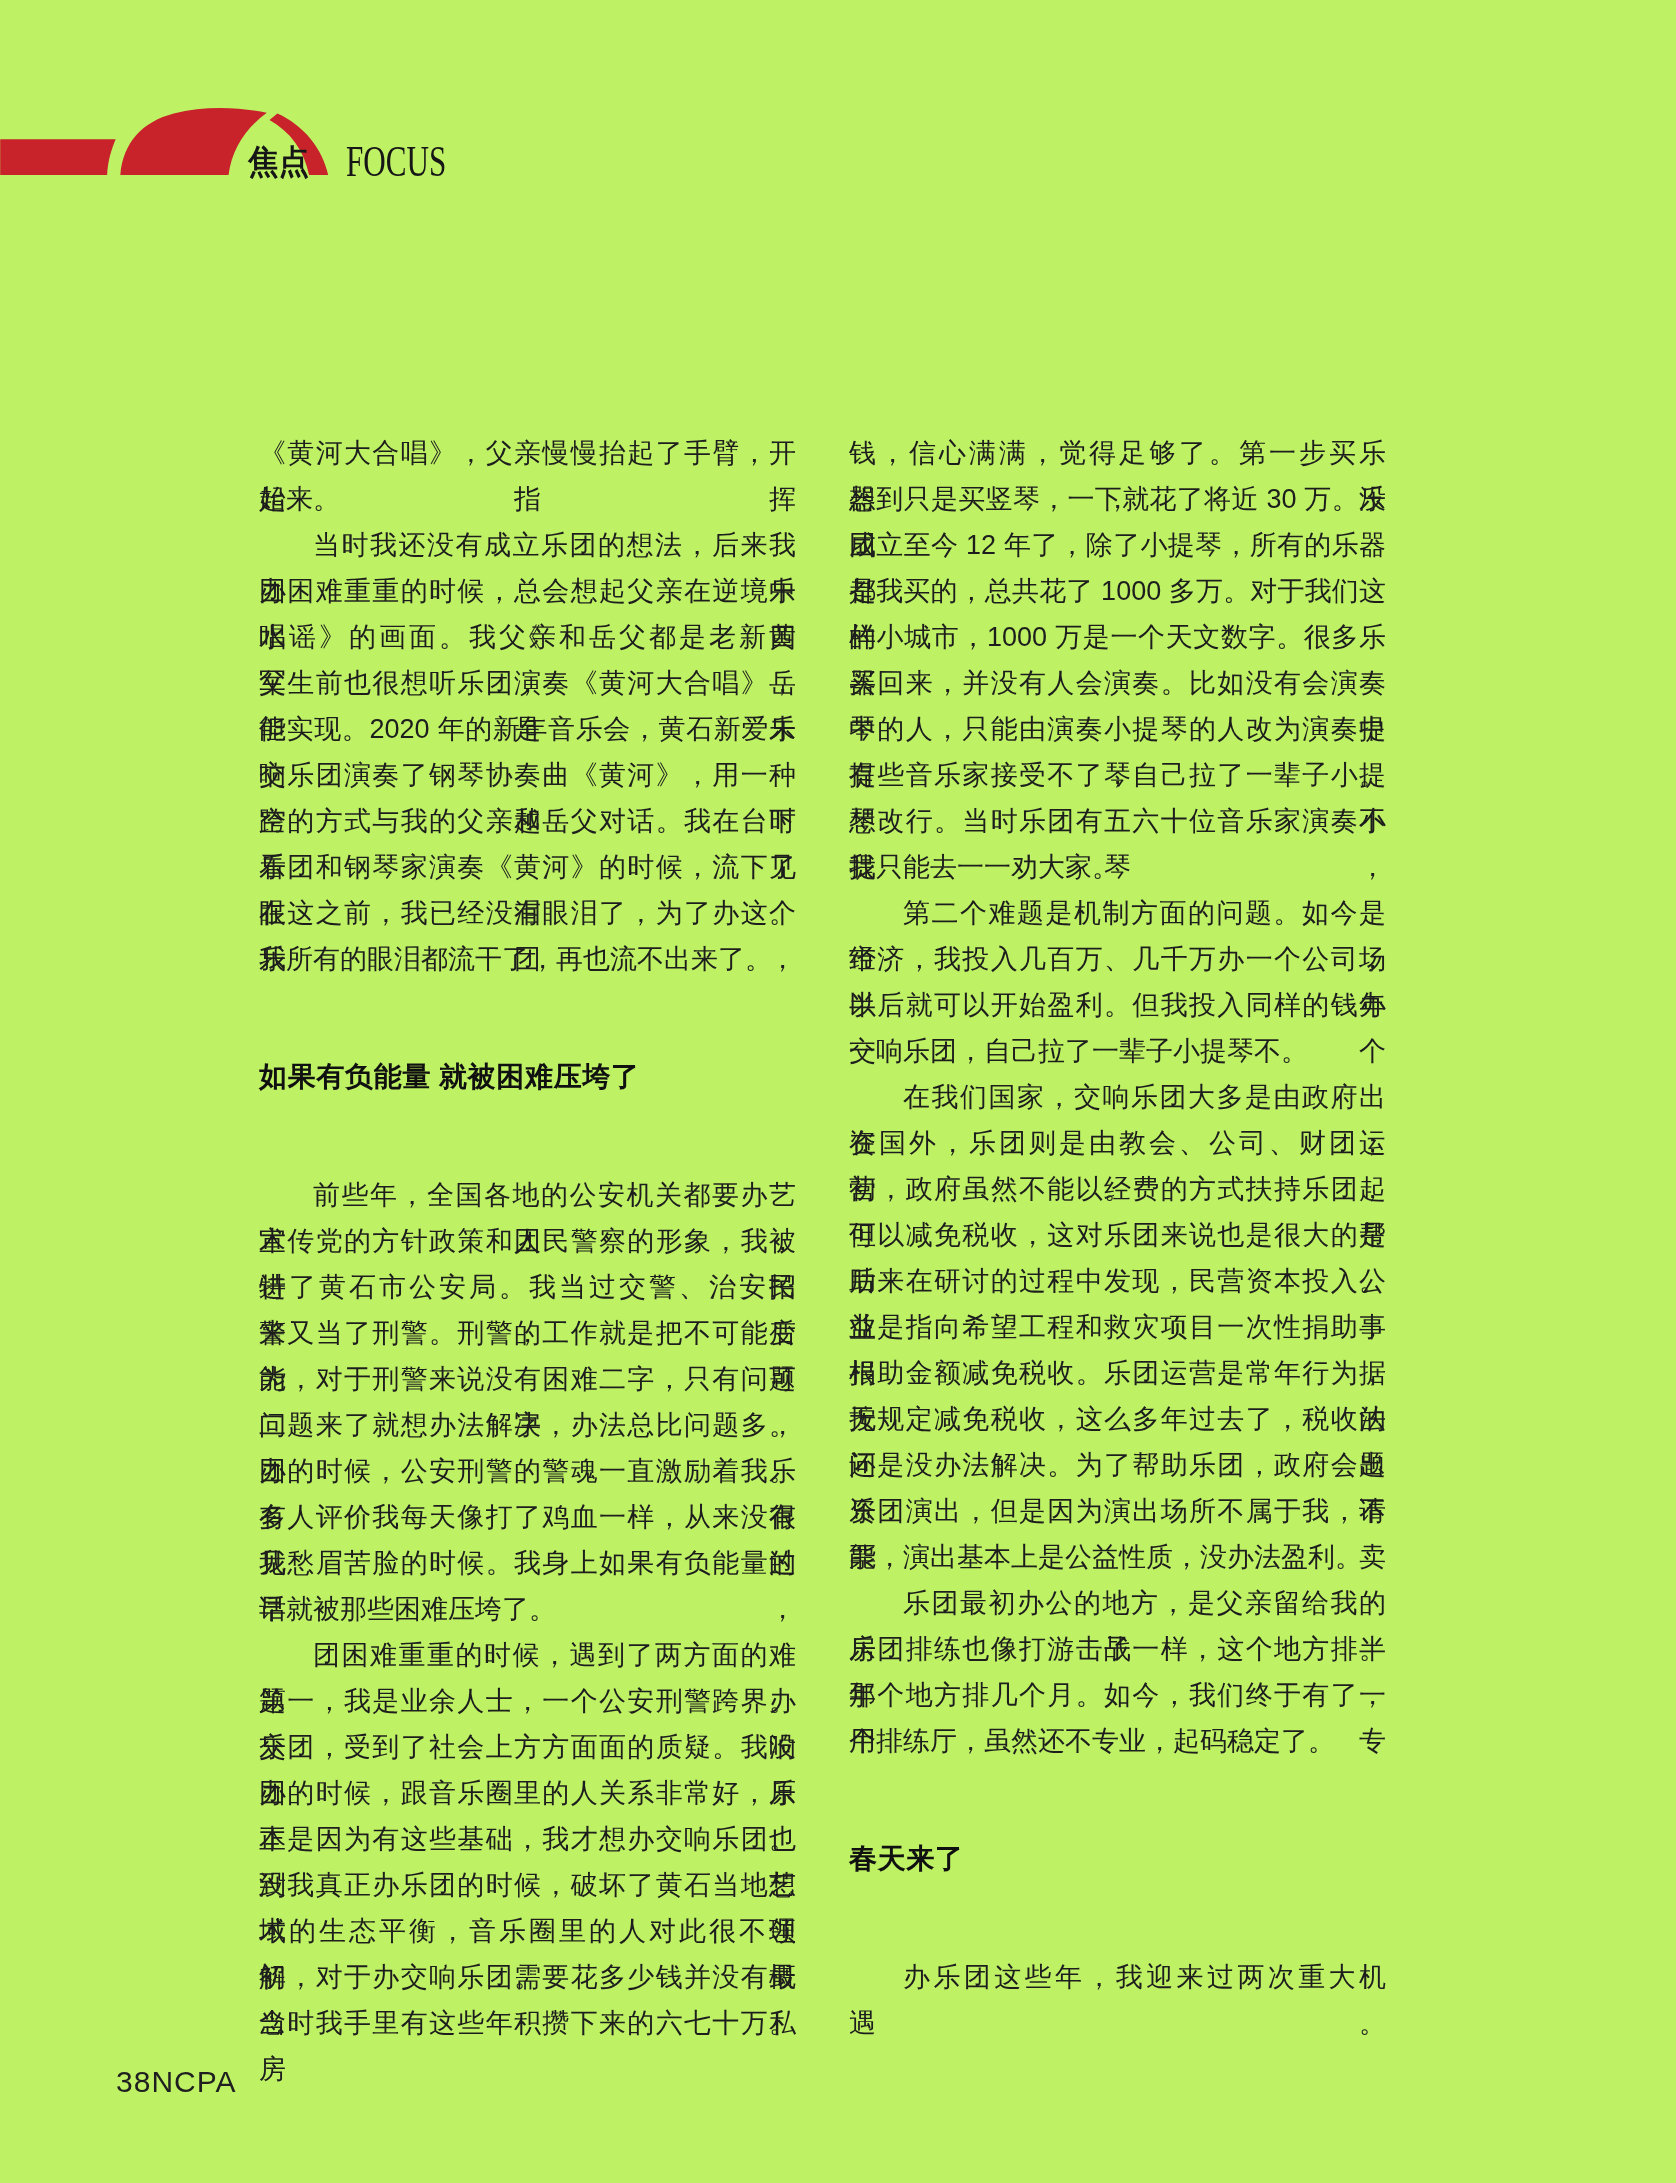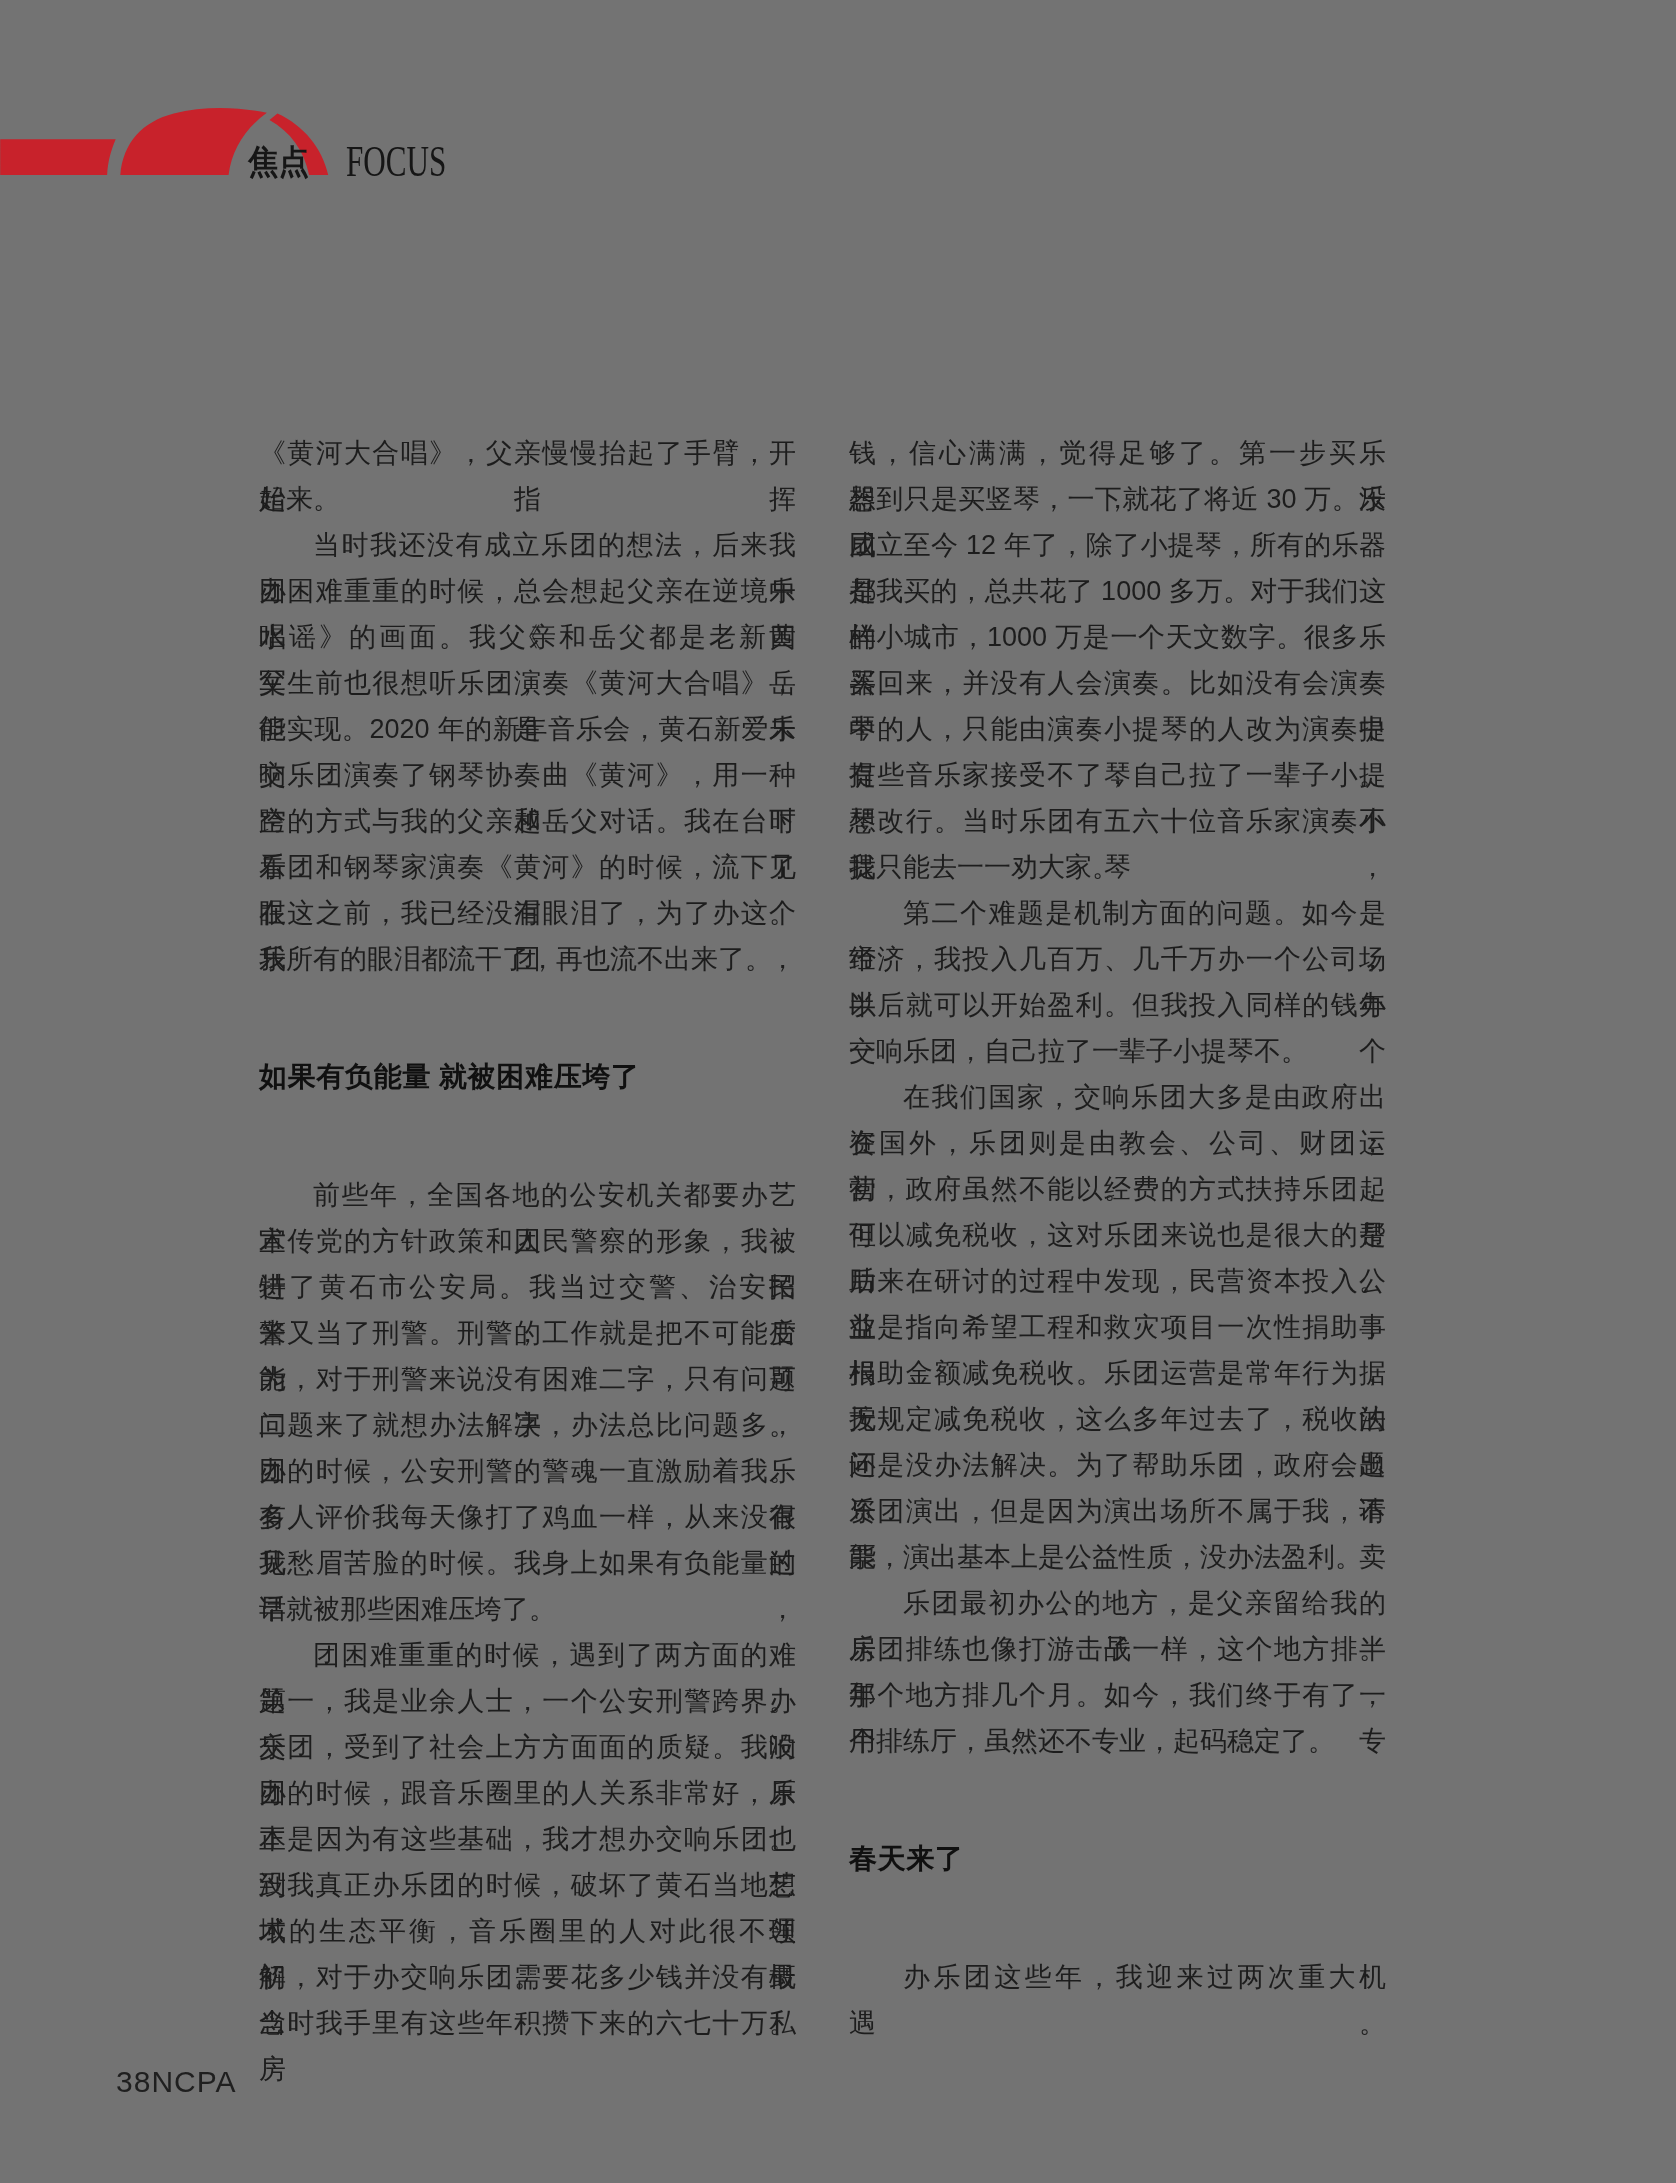--- a/index.html
+++ b/index.html
@@ -7,7 +7,7 @@
     position: relative;
     width: 1676px;
     height: 2183px;
-    background: #737373;
+    background: #bef264;
     overflow: hidden;
     font-family: "Liberation Sans", sans-serif;
   }

